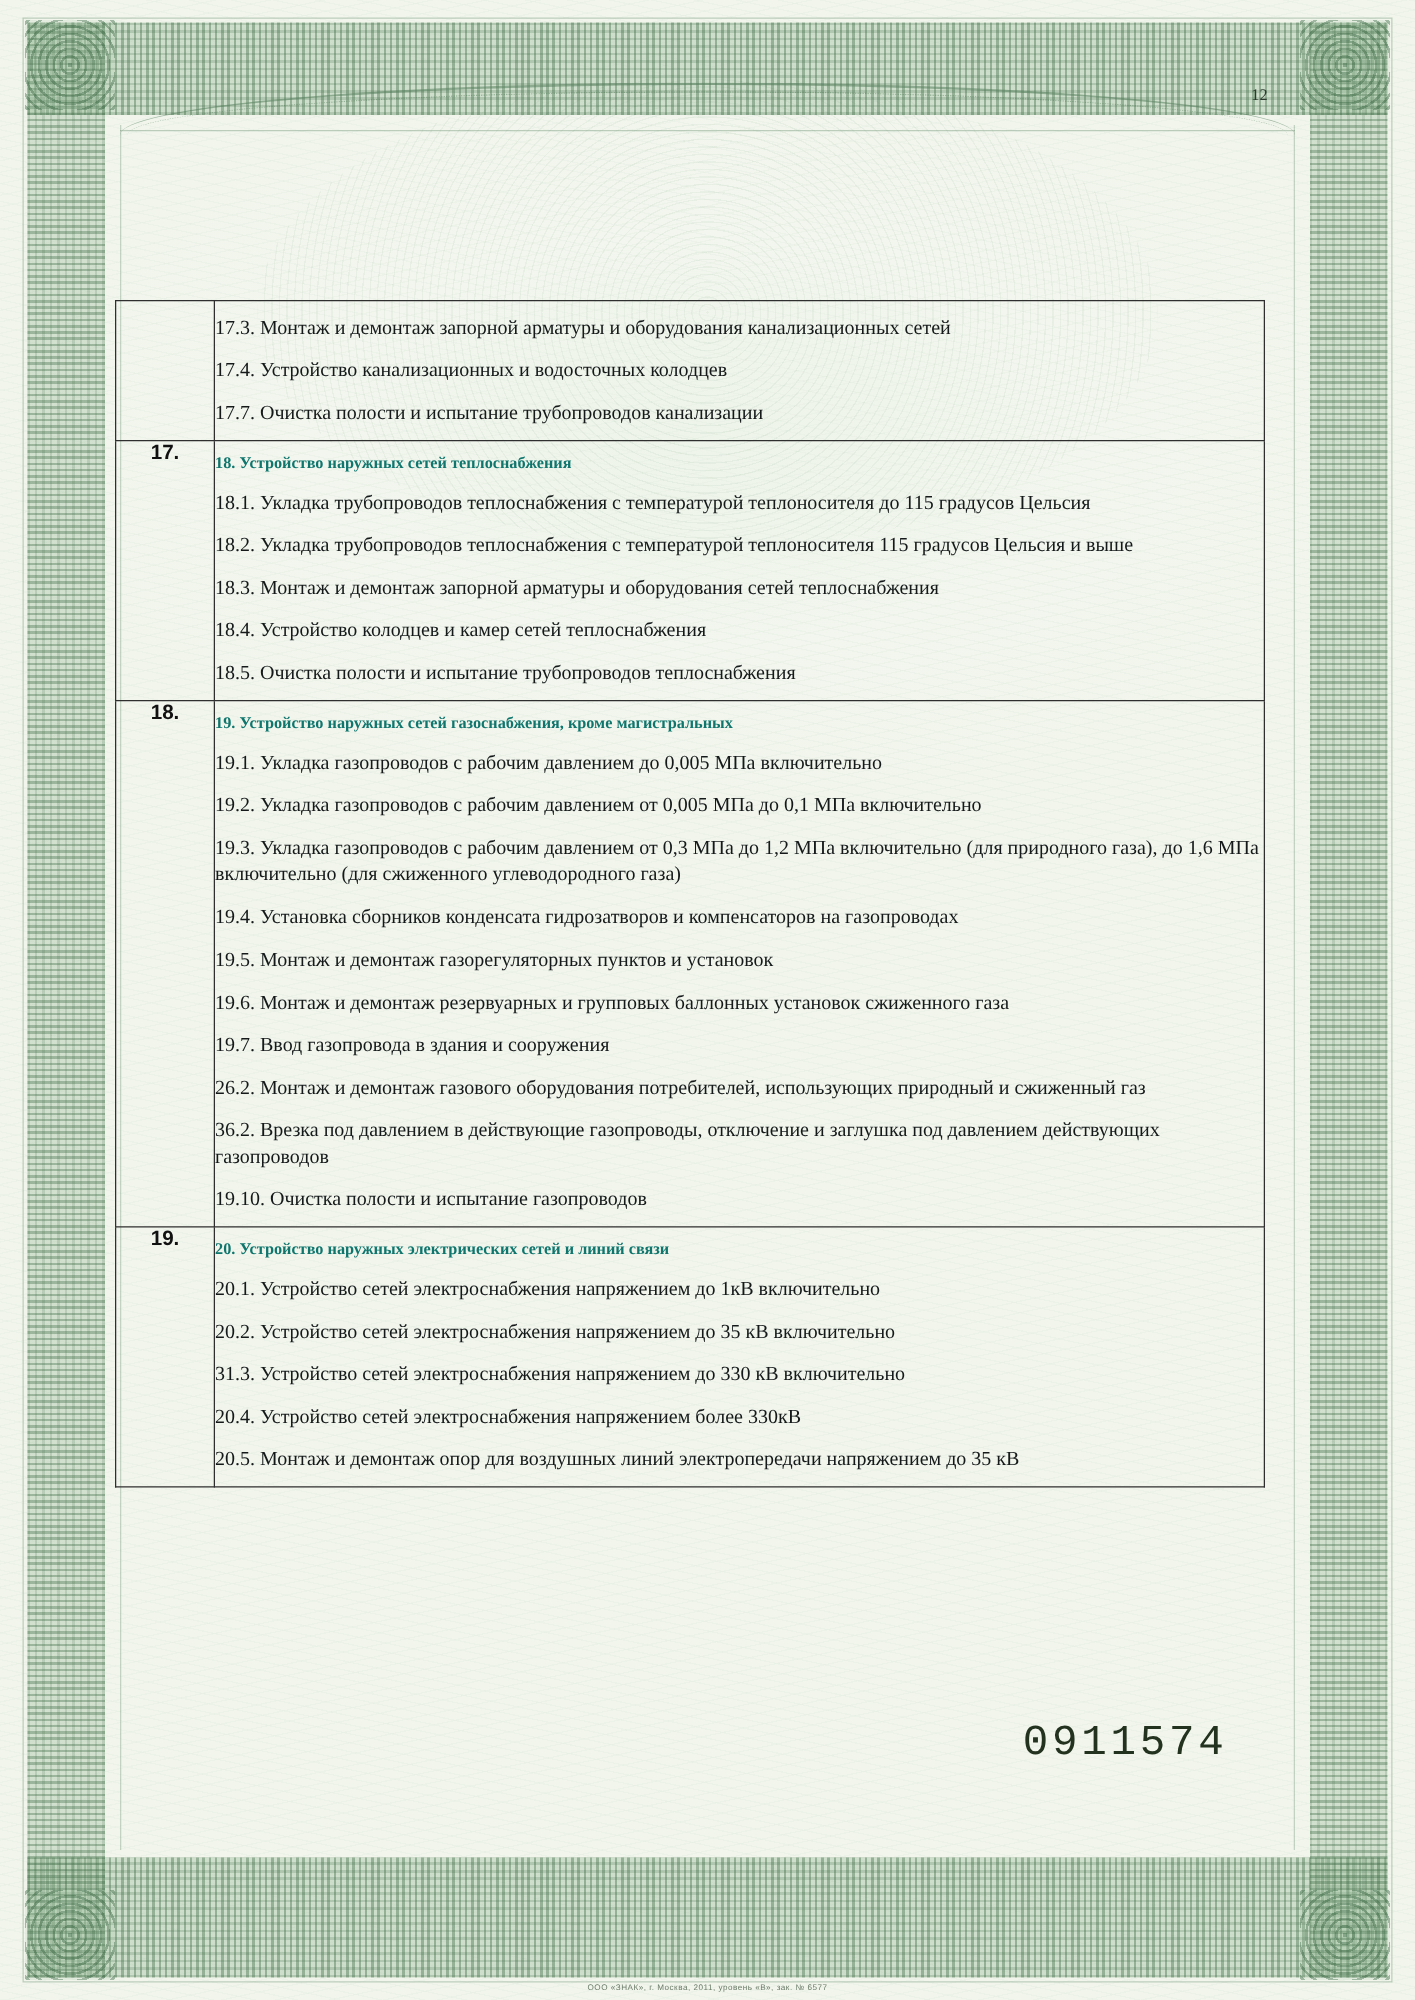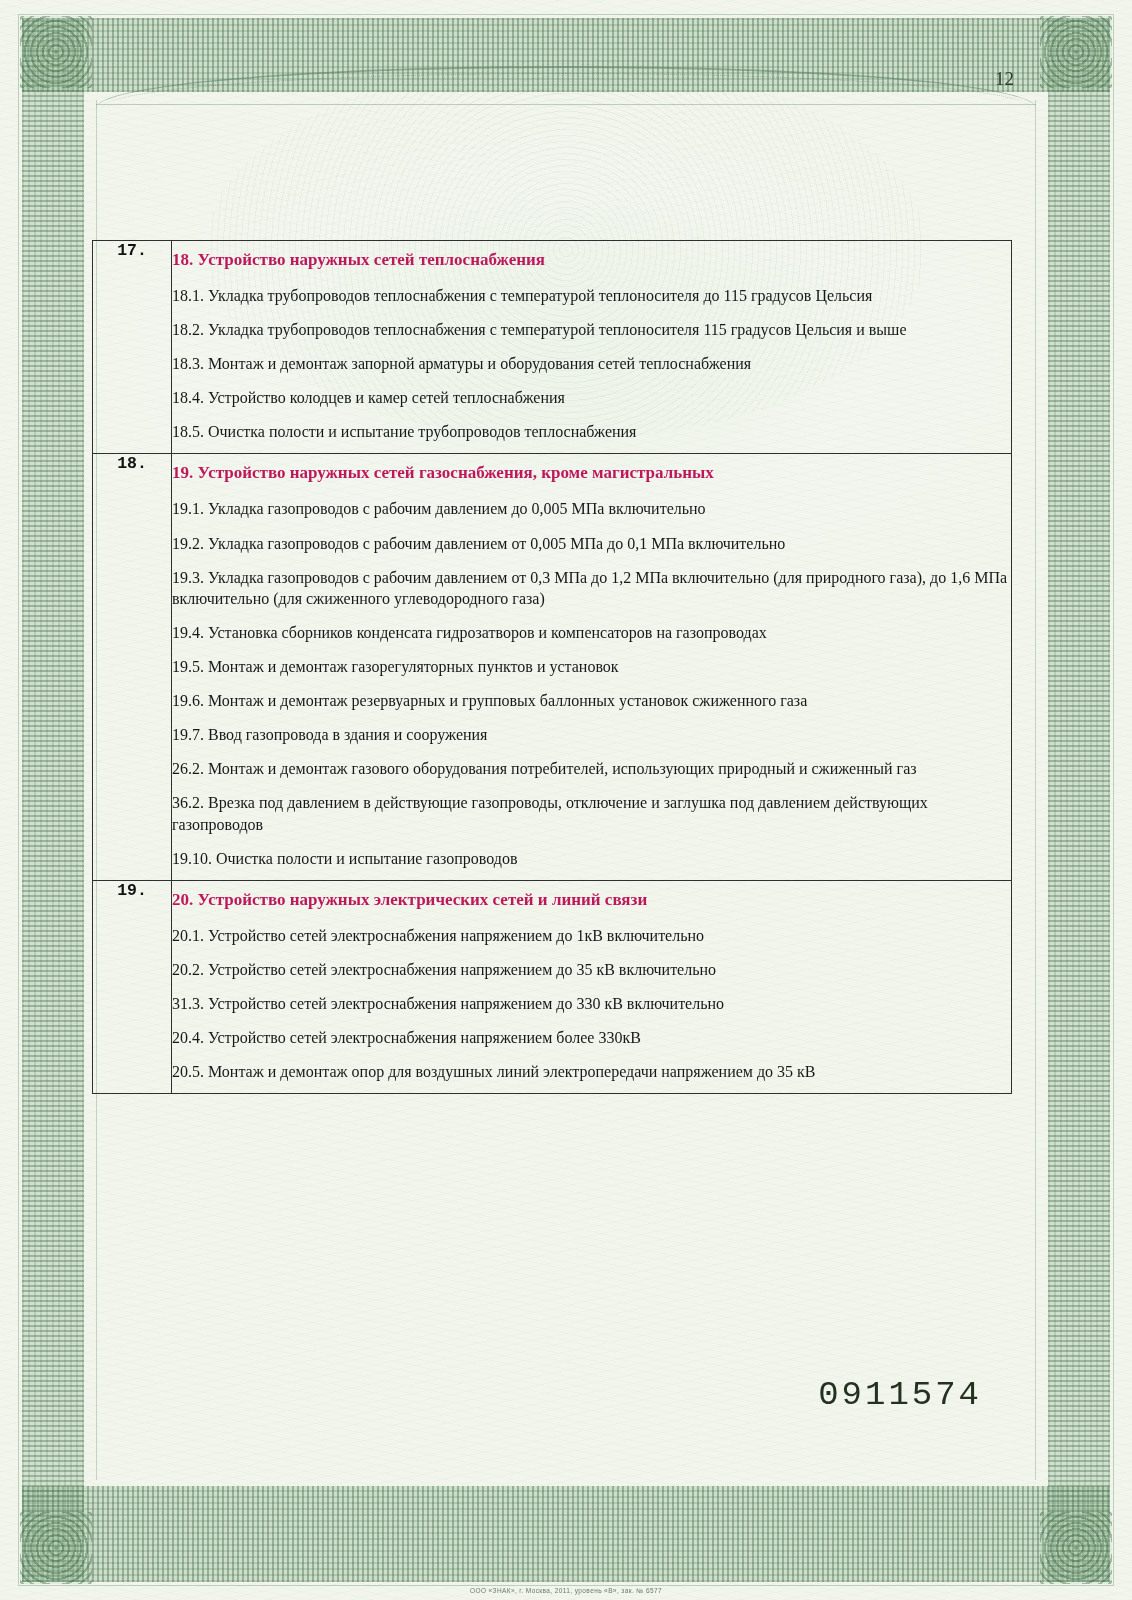--- a/index.html
+++ b/index.html
@@ -126,7 +126,7 @@
     position: absolute;
     right: 118px;
     top: 68px;
-    font-size: 19px;
+    font-size: 13px;
     color: #2c3a2e;
     font-family: "Liberation Serif", serif;
   }

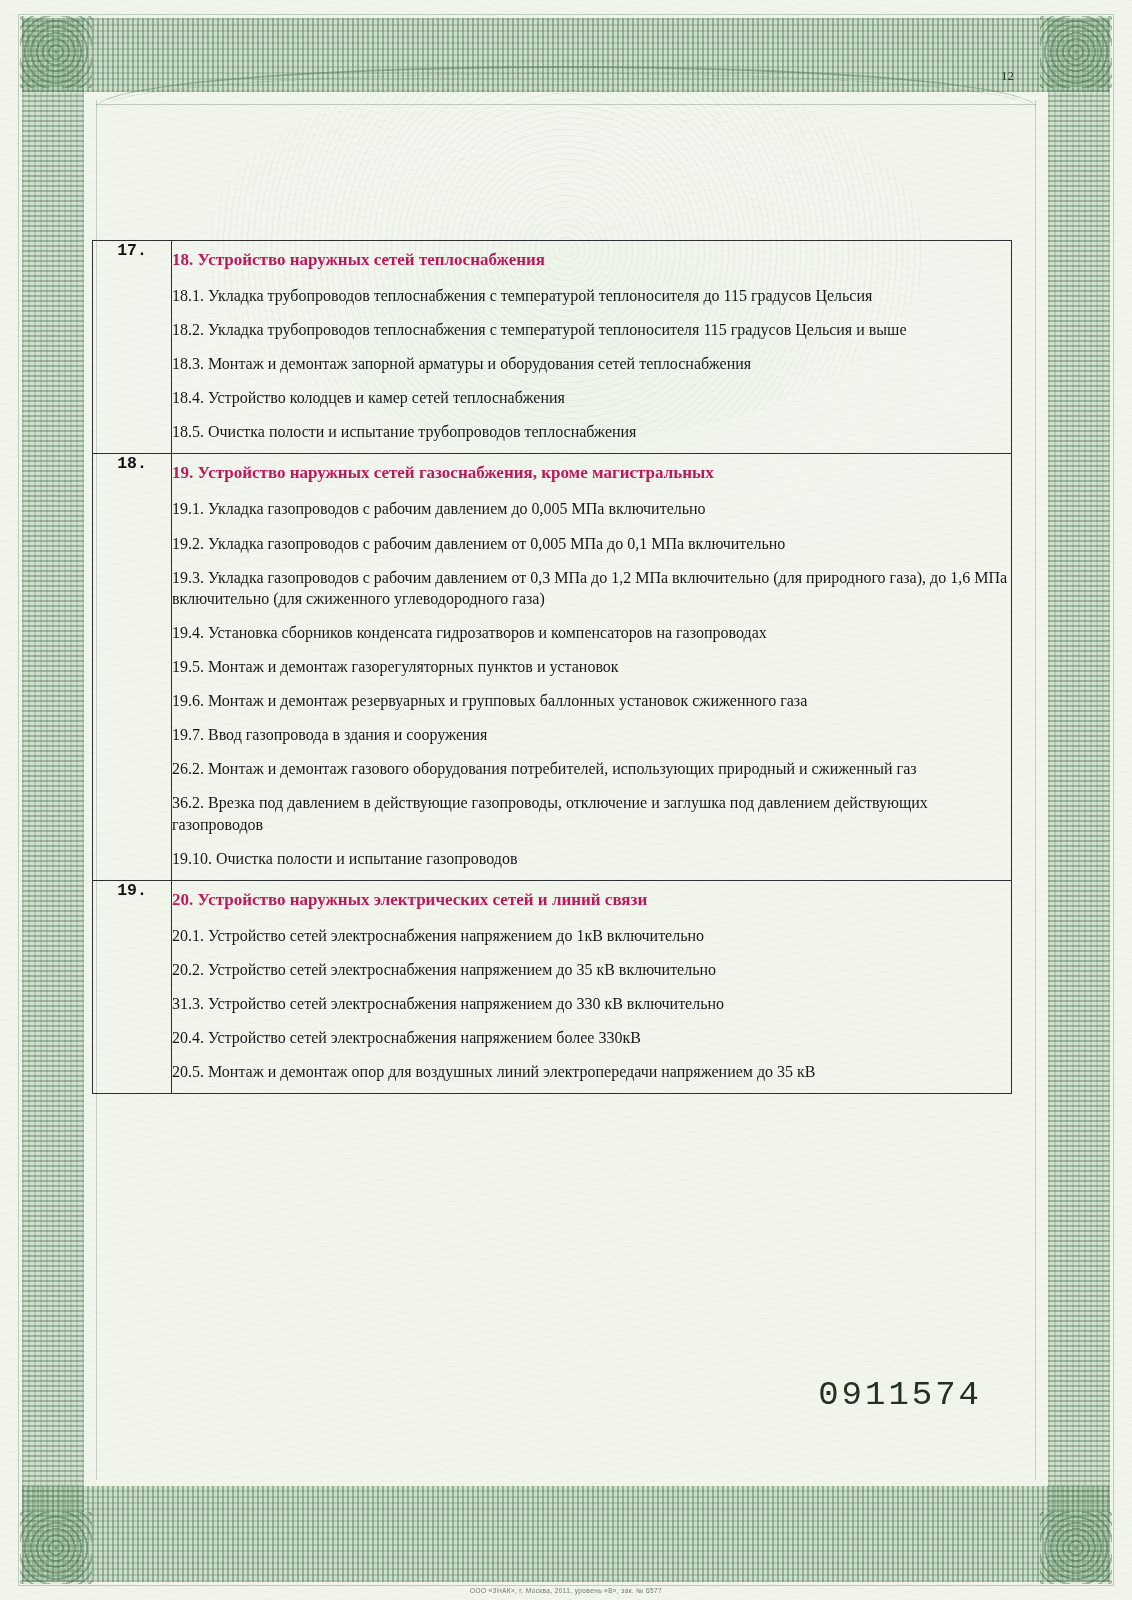--- a/index.html
+++ b/index.html
@@ -248,6 +248,14 @@
     <table class="doc">
       <tbody>
 
+        <tr>
+          <td class="numcol"></td>
+          <td class="bodycol">
+            <div class="item">17.3. Монтаж и демонтаж запорной арматуры и оборудования канализационных сетей</div>
+            <div class="item">17.4. Устройство канализационных и водосточных колодцев</div>
+            <div class="item">17.7. Очистка полости и испытание трубопроводов канализации</div>
+          </td>
+        </tr>
 
         <tr>
           <td class="numcol">17.</td>

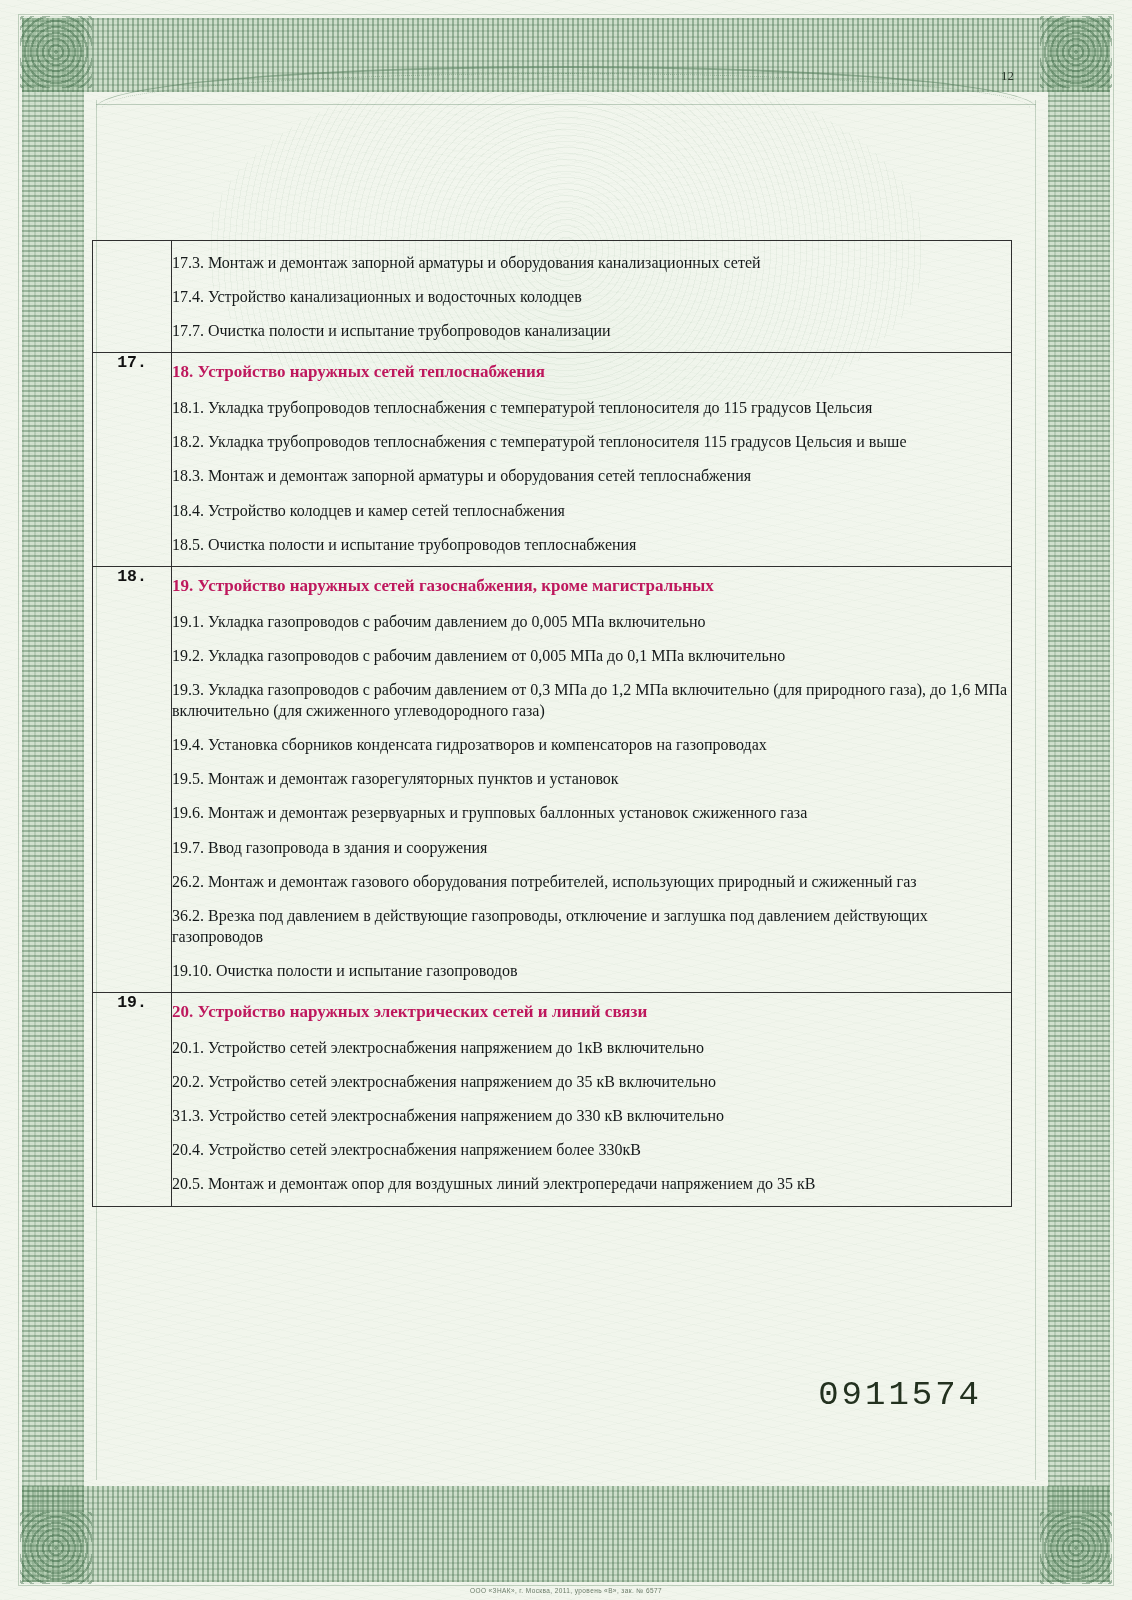--- a/index.html
+++ b/index.html
@@ -193,7 +193,7 @@
     font-weight: bold;
     font-size: 16.5px;
     padding-top: 14px;
-    font-family: Liberation Mono, monospace;
+    font-family: Liberation Sans, sans-serif;
     color: #111;
   }
   td.bodycol {

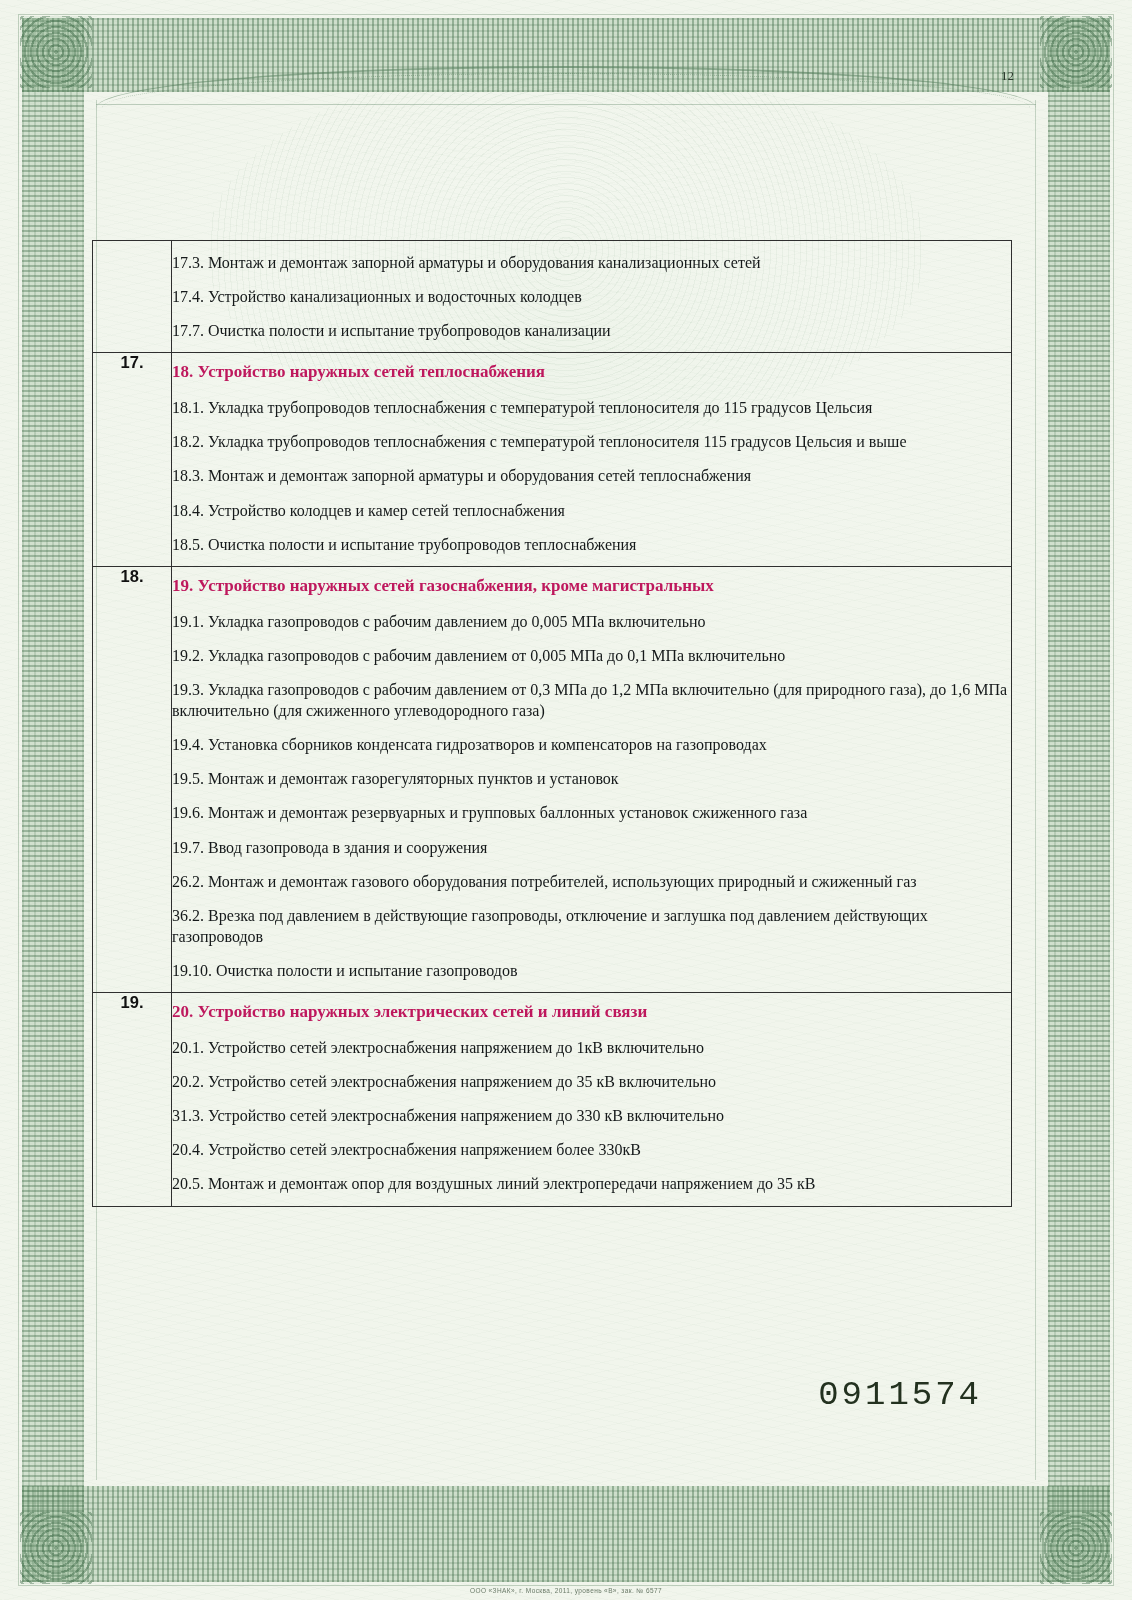--- a/index.html
+++ b/index.html
@@ -201,10 +201,10 @@
   }
   .grp-title {
     font-weight: bold;
-    font-size: 17px;
+    font-size: 13px;
     line-height: 1.35;
     margin: 8px 0 4px 0;
-    color: #be185d;
+    color: #0f766e;
     font-family: "Liberation Serif", serif;
   }
   .item {

